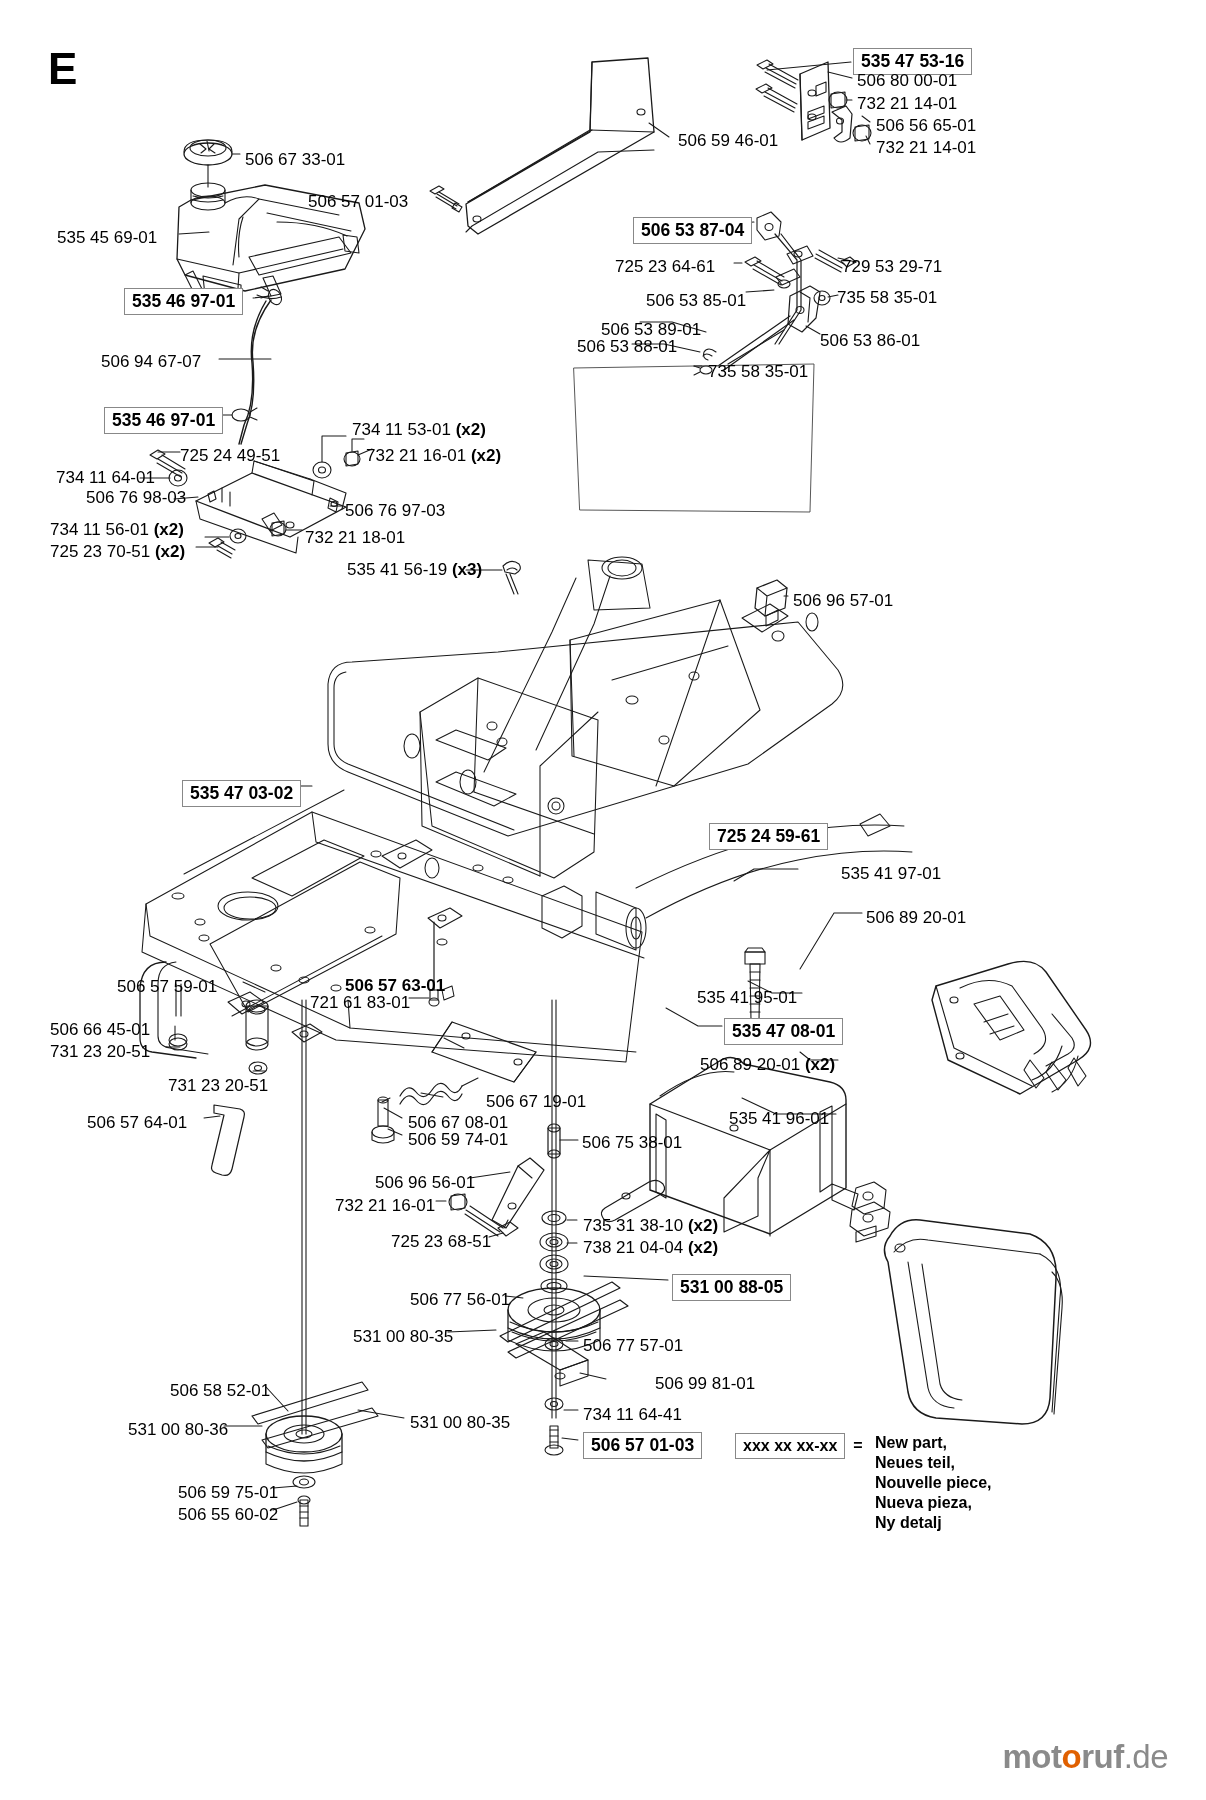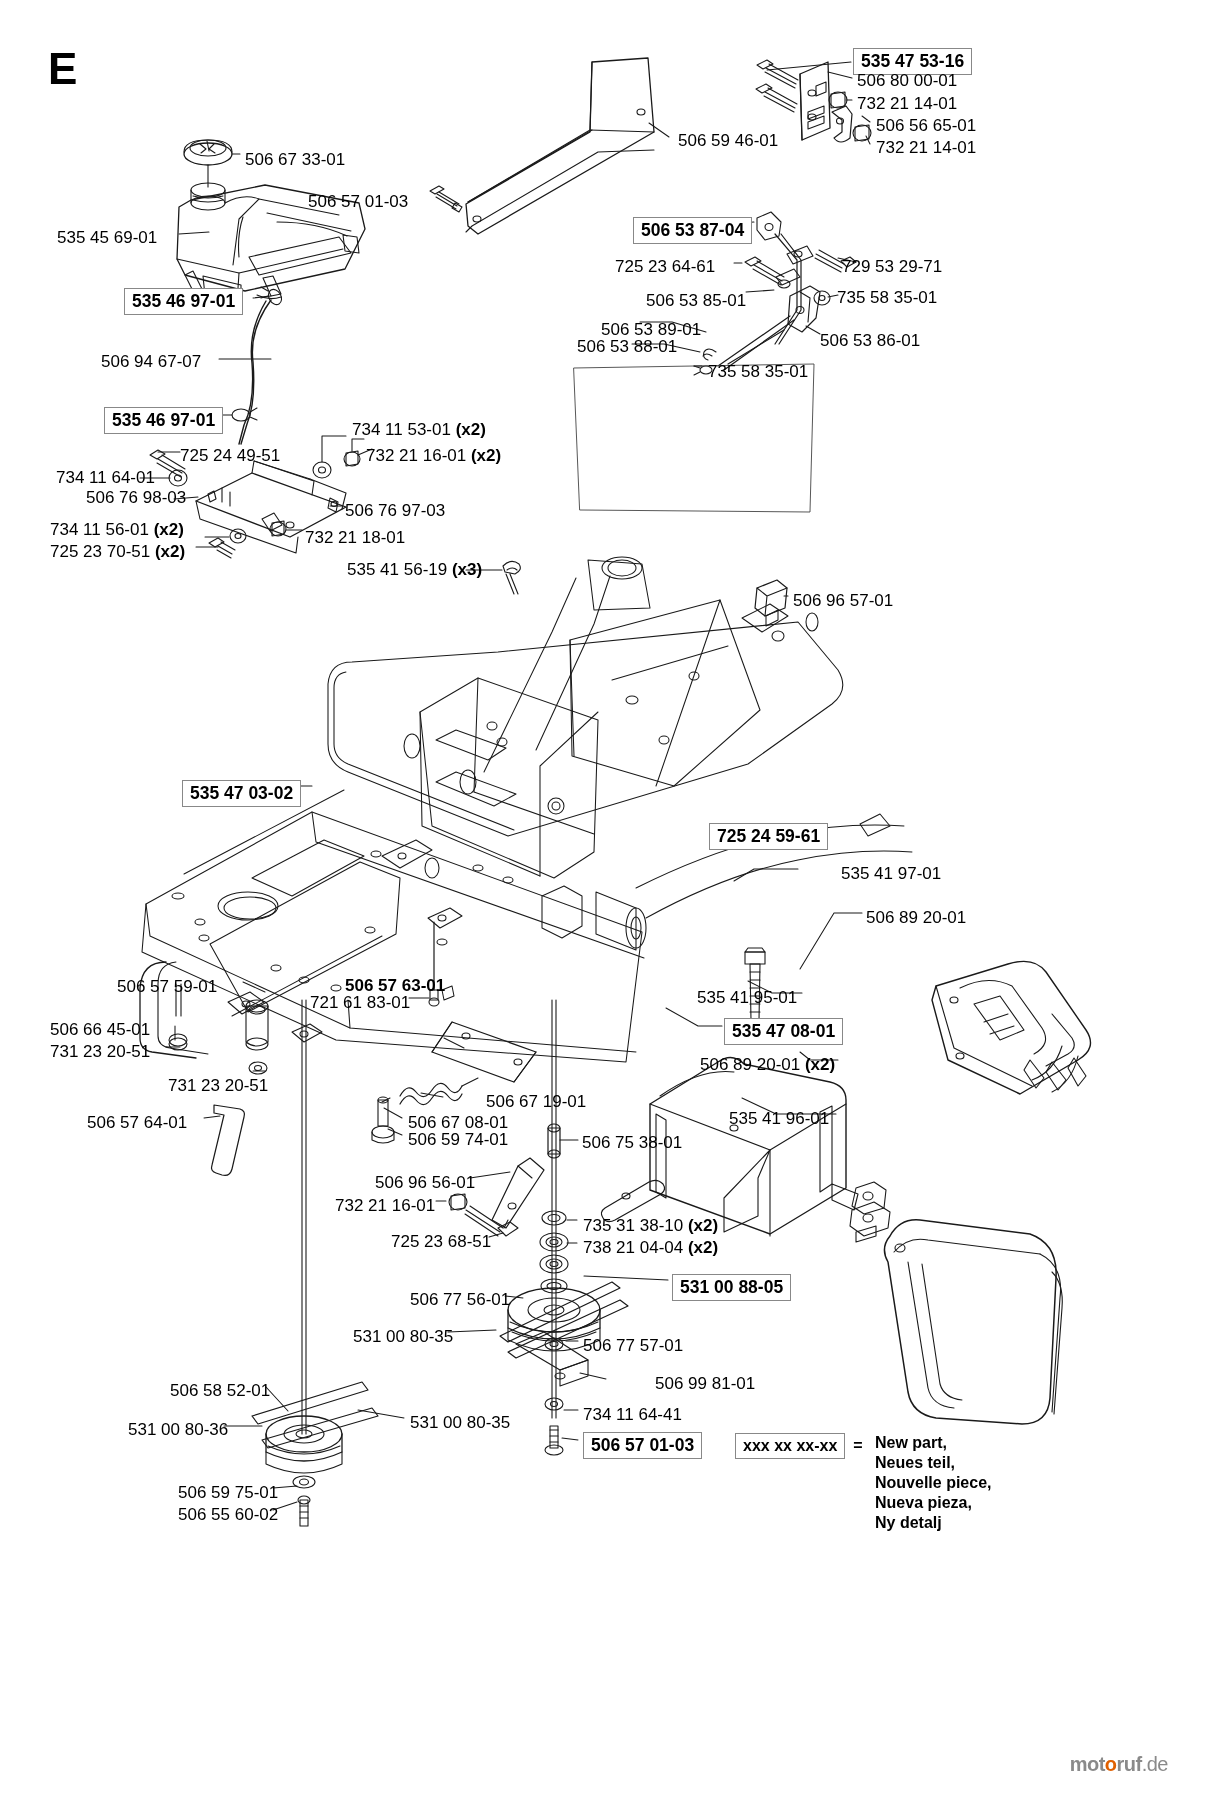--- a/index.html
+++ b/index.html
@@ -20,7 +20,7 @@
          vertical-align:top;}
   #legend .txt{position:absolute;left:140px;top:0;font-weight:bold;font-size:16px;
          line-height:20px;white-space:nowrap;}
-  #wm{position:absolute;right:38px;bottom:24px;font-size:20px;letter-spacing:-0.5px;}
+  #wm{position:absolute;right:38px;bottom:24px;font-size:33px;letter-spacing:-0.5px;}
   #wm .m{color:#8a8a8a;font-weight:bold;}
   #wm .o{color:#e06000;font-weight:bold;}
   #wm .de{color:#8a8a8a;}

